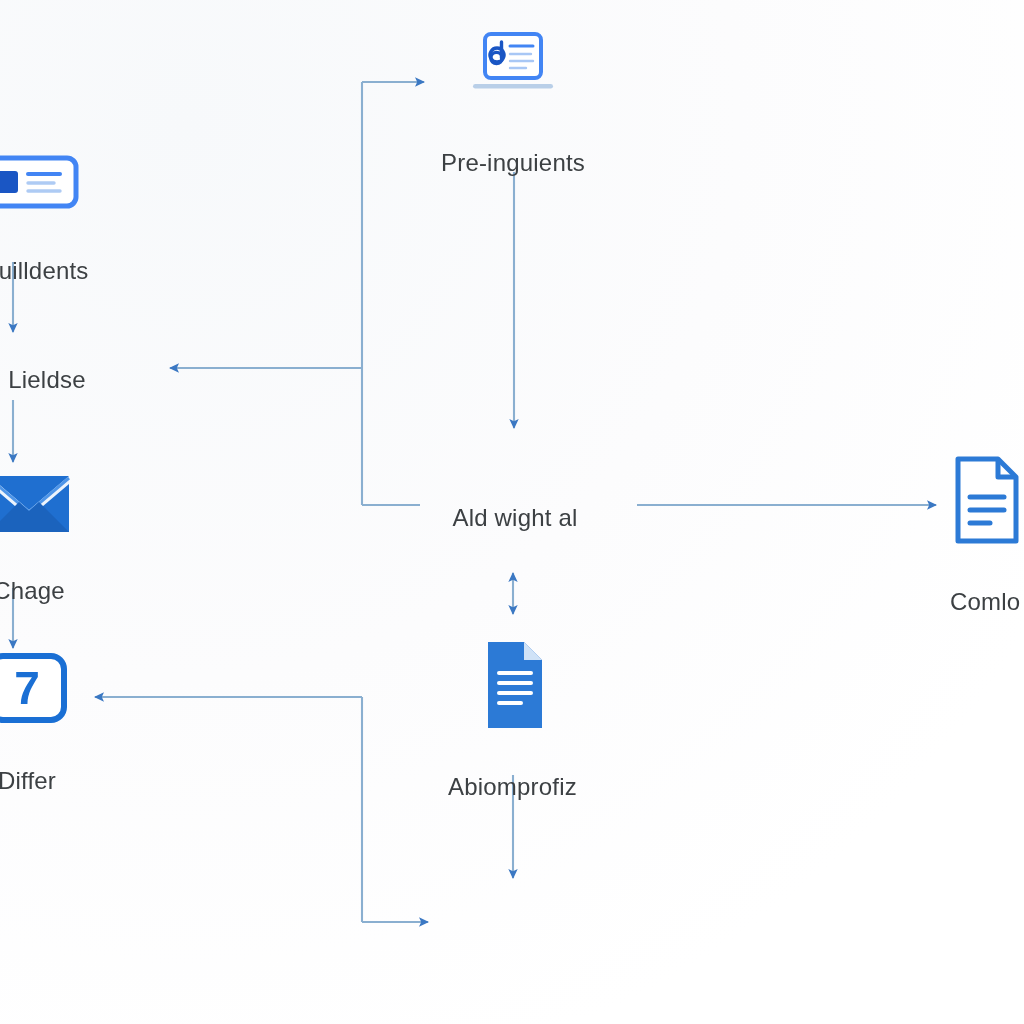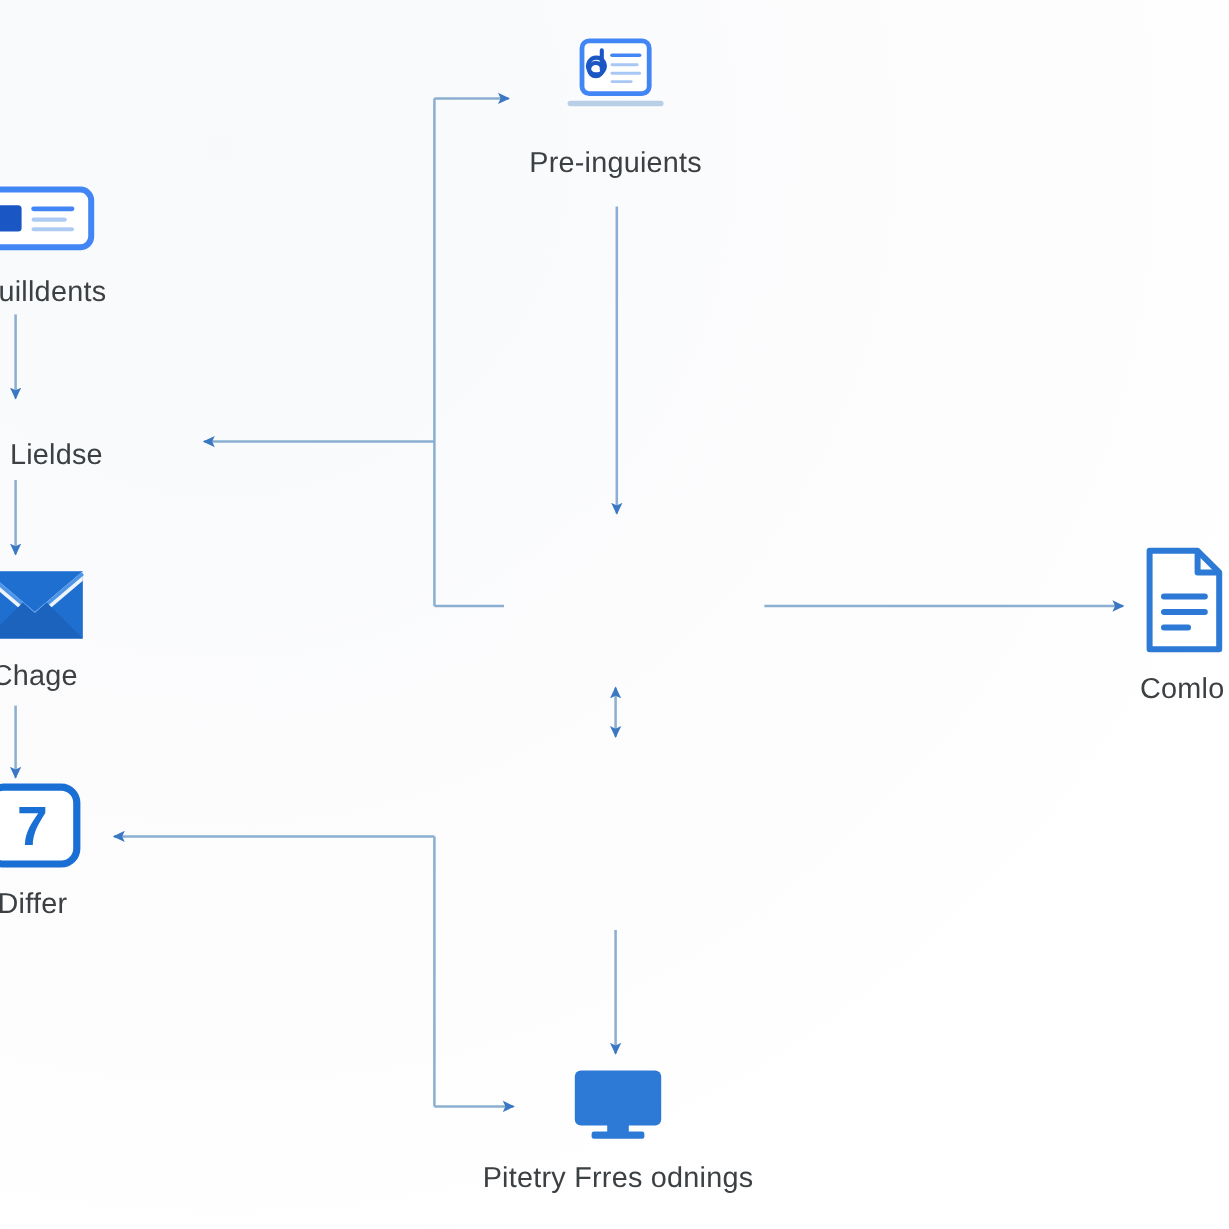--- a/index.html
+++ b/index.html
@@ -15,7 +15,7 @@
       radial-gradient(circle at 18% 12%, #f7f9fb 0%, #fcfcfd 45%, #ffffff 80%),
       linear-gradient(160deg,#f8fafc 0%,#ffffff 60%);
   }
-  .node{position:absolute;display:flex;flex-direction:column;align-items:center;}
+  .node{position:absolute;display:flex;flex-direction:column;align-items:center;gap:27px;}
   .node .lbl{
     margin-top:16px;
     font-size:24px;

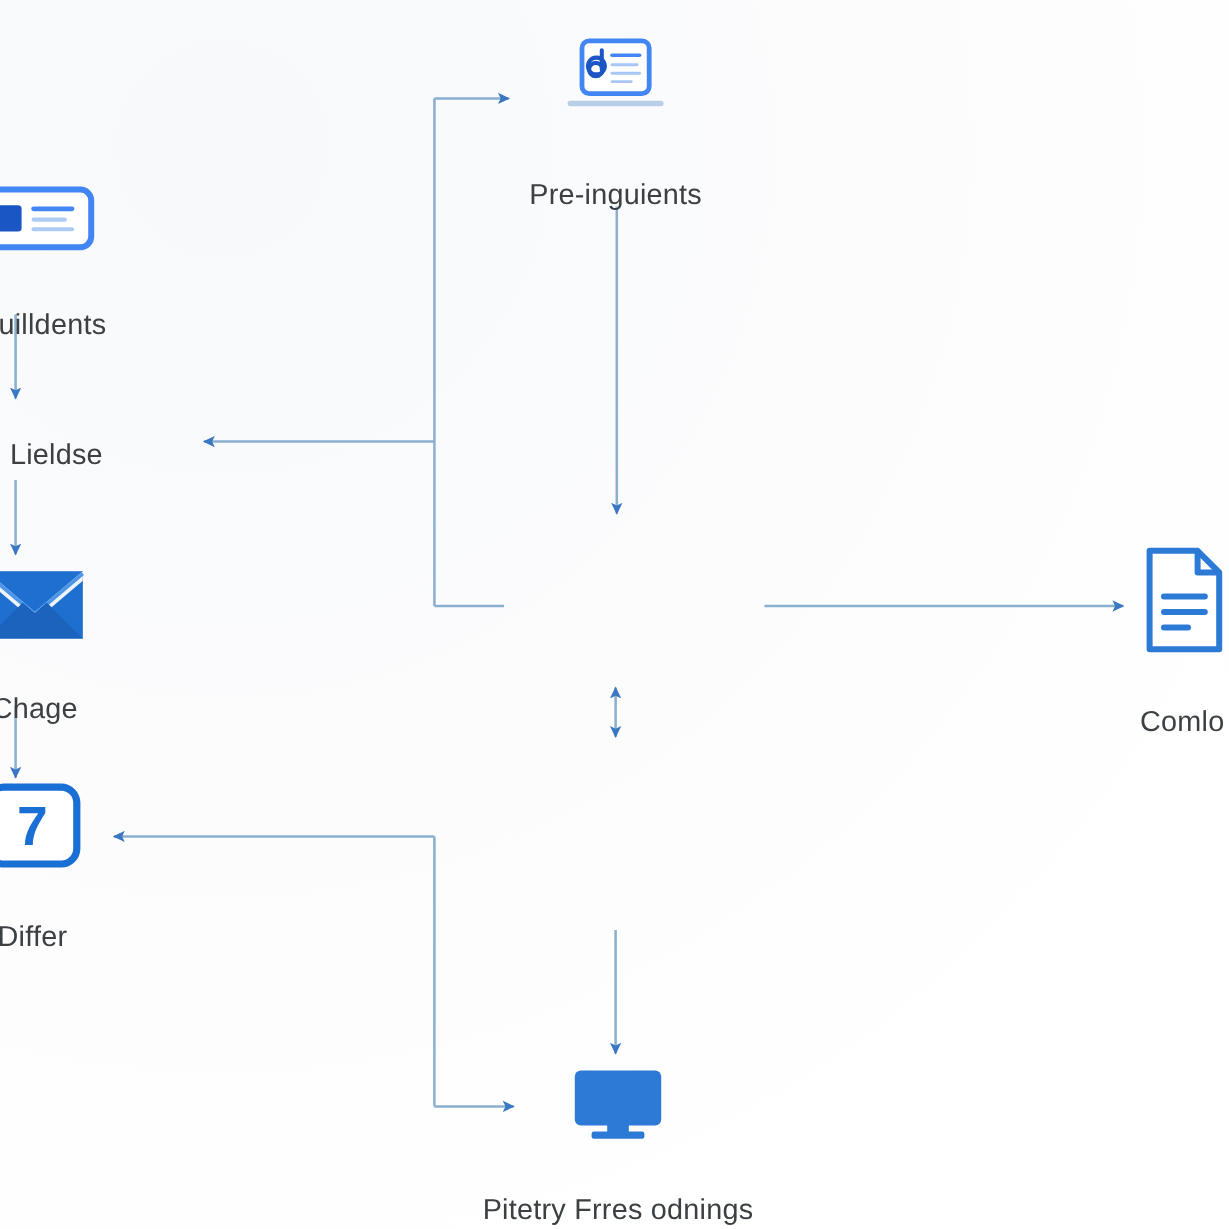--- a/index.html
+++ b/index.html
@@ -150,6 +150,9 @@
     <span class="lbl">Differ</span>
   </div>
 
+  <div class="node" id="n-ald">
+    <span class="lbl">Ald wight al</span>
+  </div>
 
 
   <div class="node" id="n-pit">

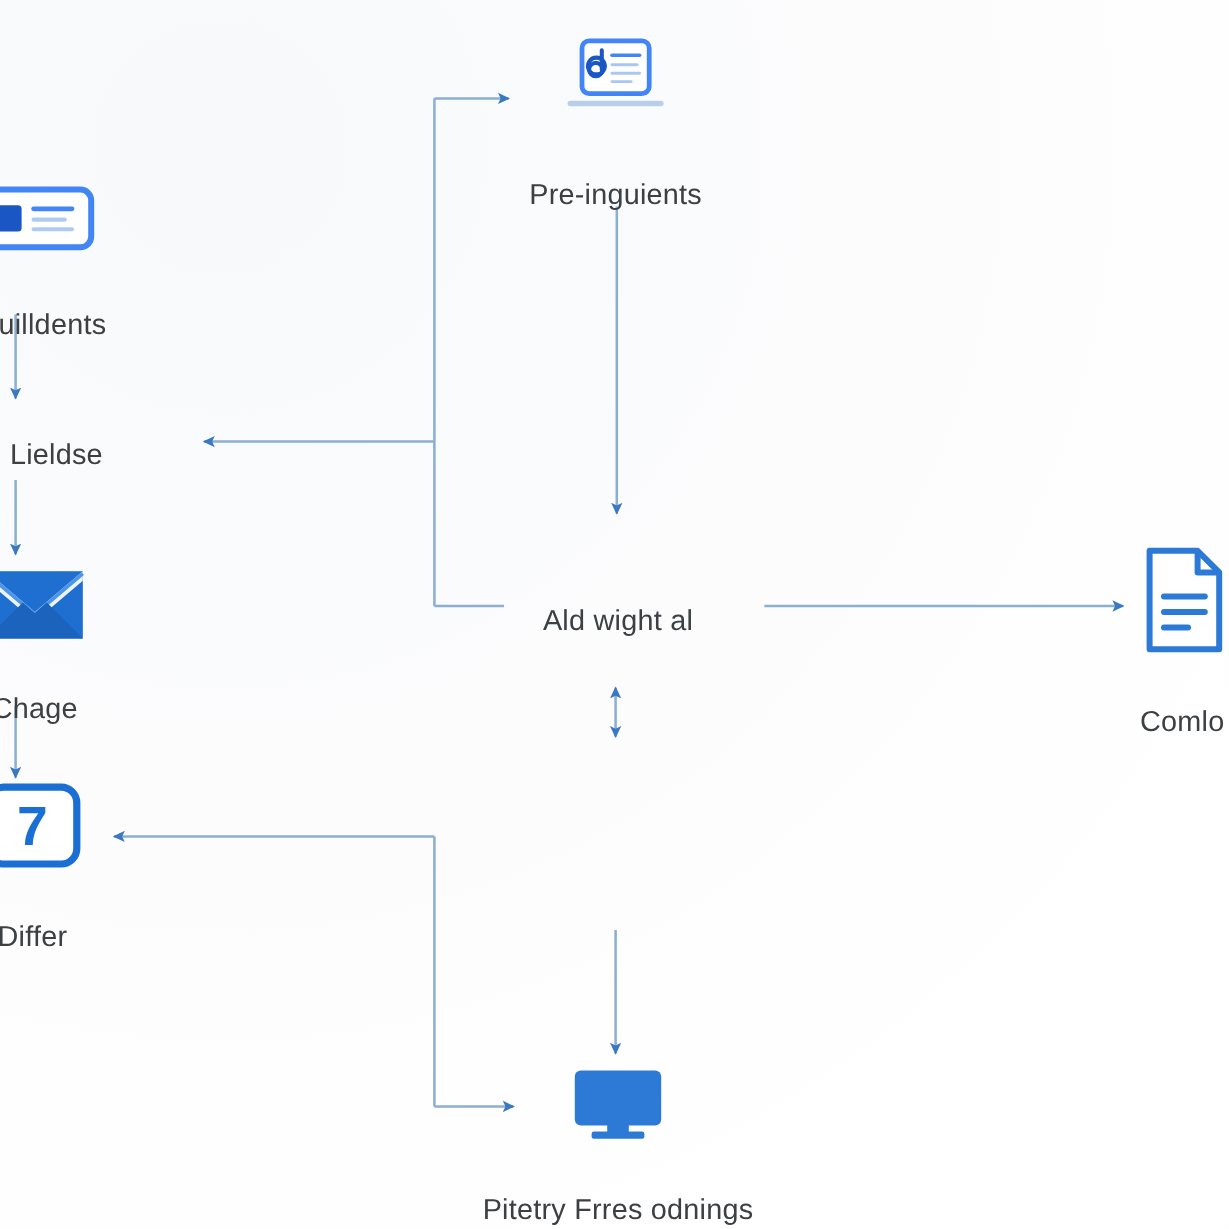--- a/index.html
+++ b/index.html
@@ -154,6 +154,21 @@
     <span class="lbl">Ald wight al</span>
   </div>
 
+  <div class="node" id="n-abiom">
+    <span class="icon">
+      <svg width="70" height="90" viewBox="0 0 70 90">
+        <path d="M10,2 L46,2 L64,20 L64,88 L10,88 Z" fill="#2c7ad6"></path>
+        <path d="M46,2 L64,20 L46,20 Z" fill="#cfe2f7"></path>
+        <g stroke="#ffffff" stroke-width="4" stroke-linecap="round">
+          <path d="M21,33 L53,33"></path>
+            <path d="M21,43 L53,43"></path>
+          <path d="M21,53 L53,53"></path>
+            <path d="M21,63 L43,63"></path>
+        </g>
+      </svg>
+    </span>
+    <span class="lbl">Abiomprofiz</span>
+  </div>
 
   <div class="node" id="n-pit">
     <span class="icon">

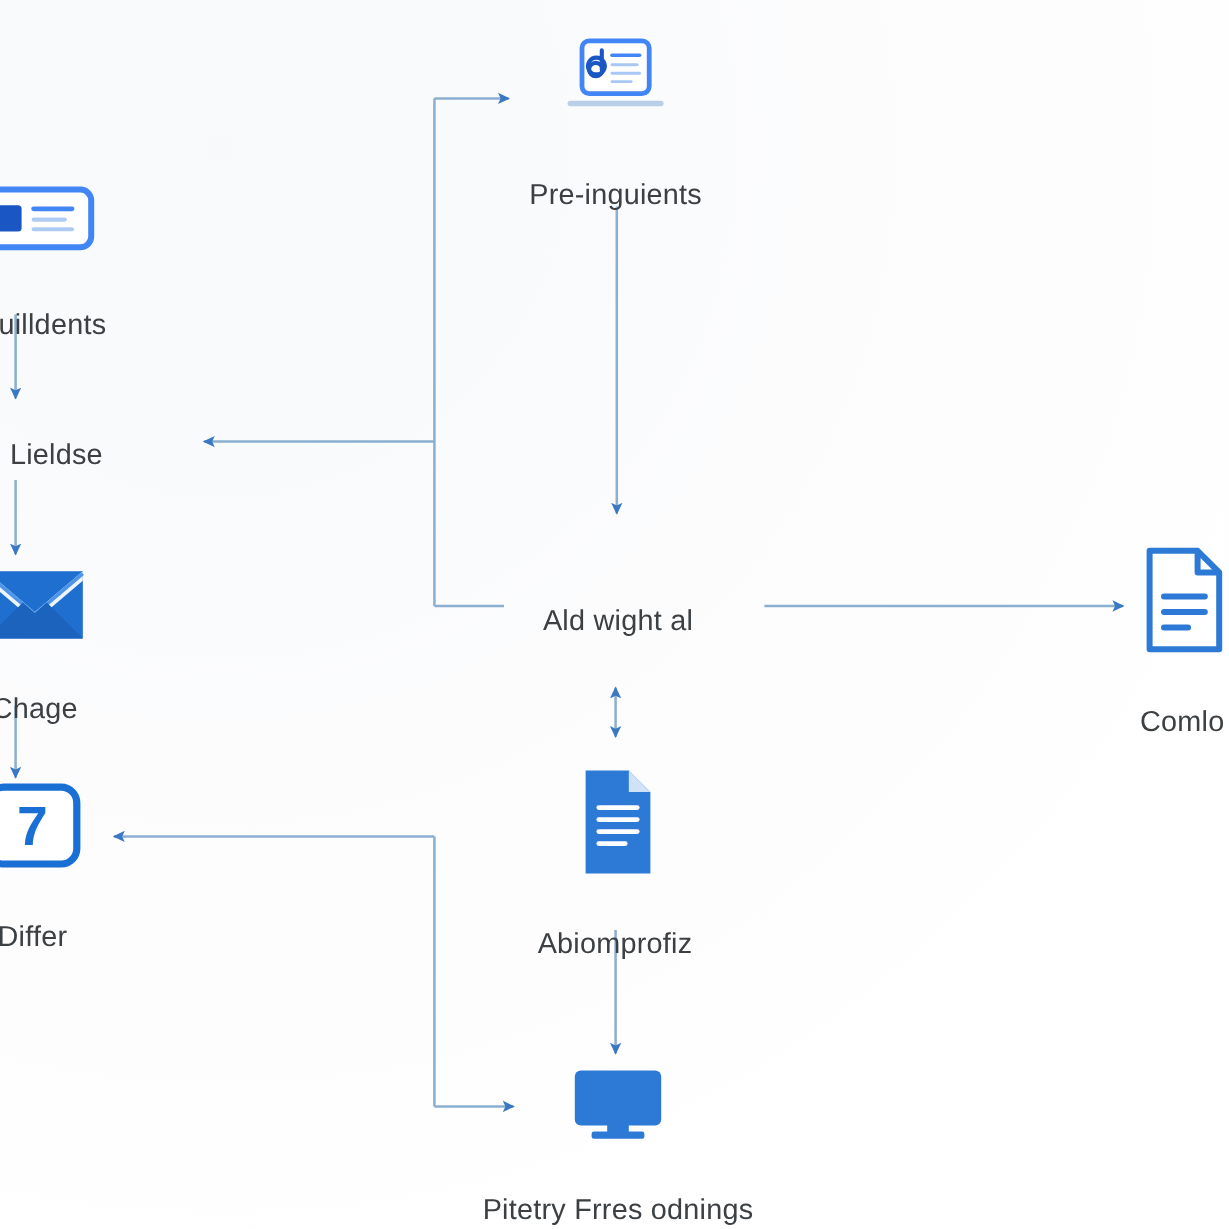--- a/index.html
+++ b/index.html
@@ -170,16 +170,6 @@
     <span class="lbl">Abiomprofiz</span>
   </div>
 
-  <div class="node" id="n-pit">
-    <span class="icon">
-      <svg width="84" height="62" viewBox="0 0 84 62">
-        <rect x="6" y="2" width="72" height="46" rx="5" fill="#2c7ad6"></rect>
-        <rect x="33" y="46" width="18" height="8" fill="#2c7ad6"></rect>
-        <rect x="20" y="53" width="44" height="6" rx="2" fill="#2c7ad6"></rect>
-      </svg>
-    </span>
-    <span class="lbl">Pitetry Frres odnings</span>
-  </div>
 
   <div class="node" id="n-comlo">
     <span class="icon">

